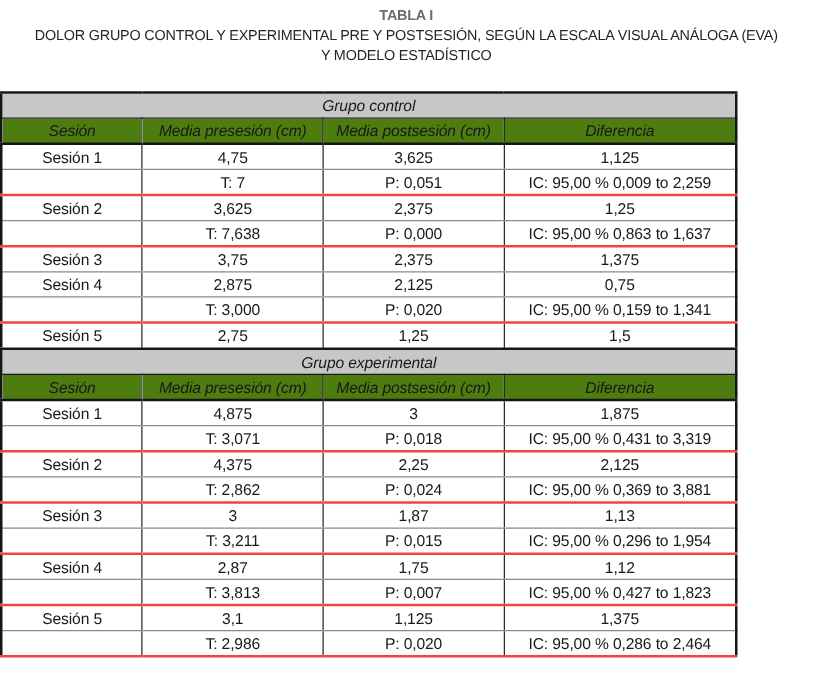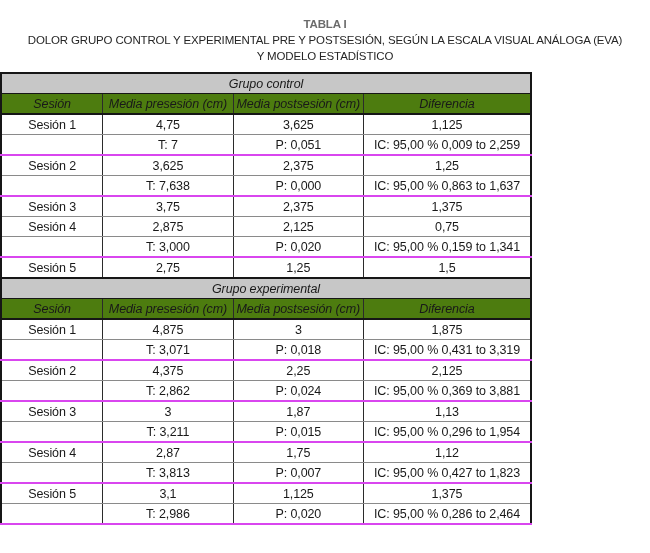--- a/index.html
+++ b/index.html
@@ -13,7 +13,7 @@
   }
   .title-block {
     text-align: center;
-    padding-top: 16px;
+    padding-top: 5px;
     line-height: 16px;
     letter-spacing: -0.15px;
   }

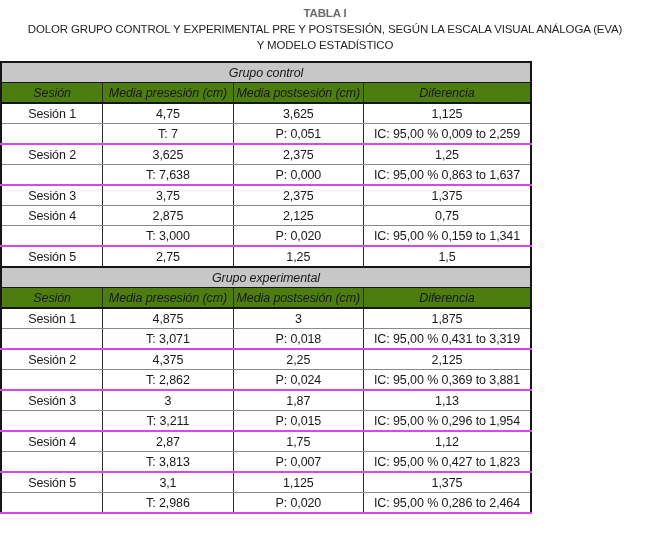--- a/index.html
+++ b/index.html
@@ -28,11 +28,11 @@
     color: #262626;
   }
   table.data {
-    width: 532px;
+    width: 590px;
     border-collapse: collapse;
     table-layout: fixed;
     border: 2px solid #161616;
-    margin-top: 8px;
+    margin-top: 20px;
   }
   table.data td {
     font-size: 12.5px;

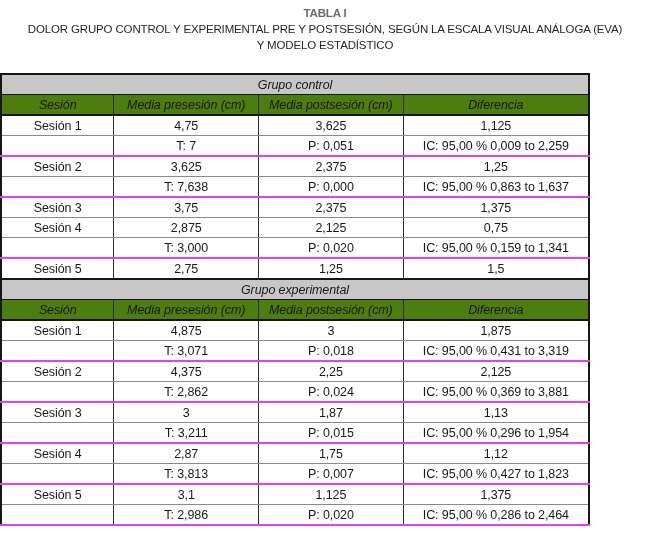--- a/index.html
+++ b/index.html
@@ -62,7 +62,7 @@
     border-bottom: 1px solid #8a8a8a;
   }
   tr.stat td {
-    border-bottom: 2px solid #d946ef;
+    border-bottom: 2px solid #ef4444;
   }
 </style>
 </head>

